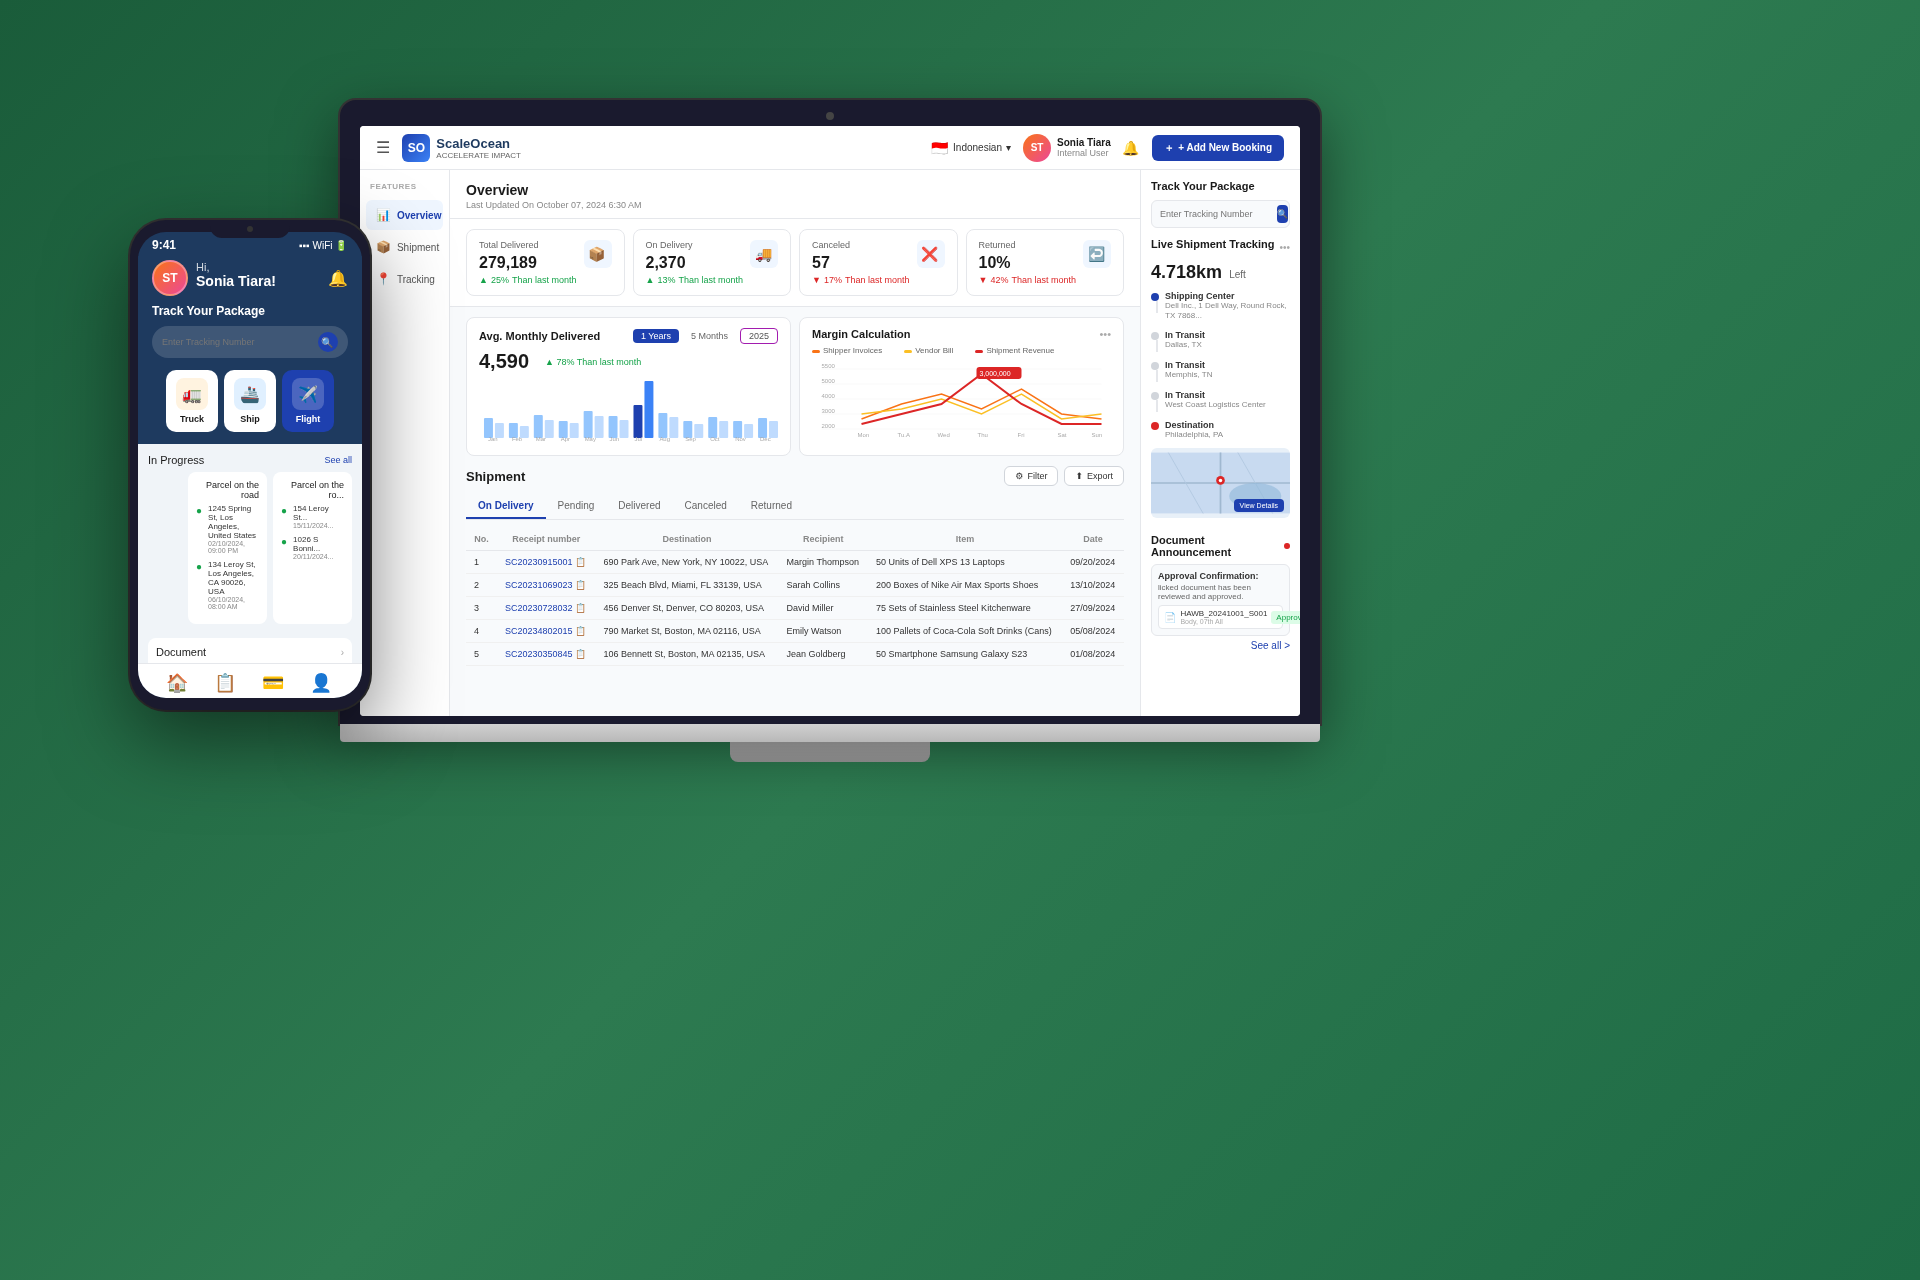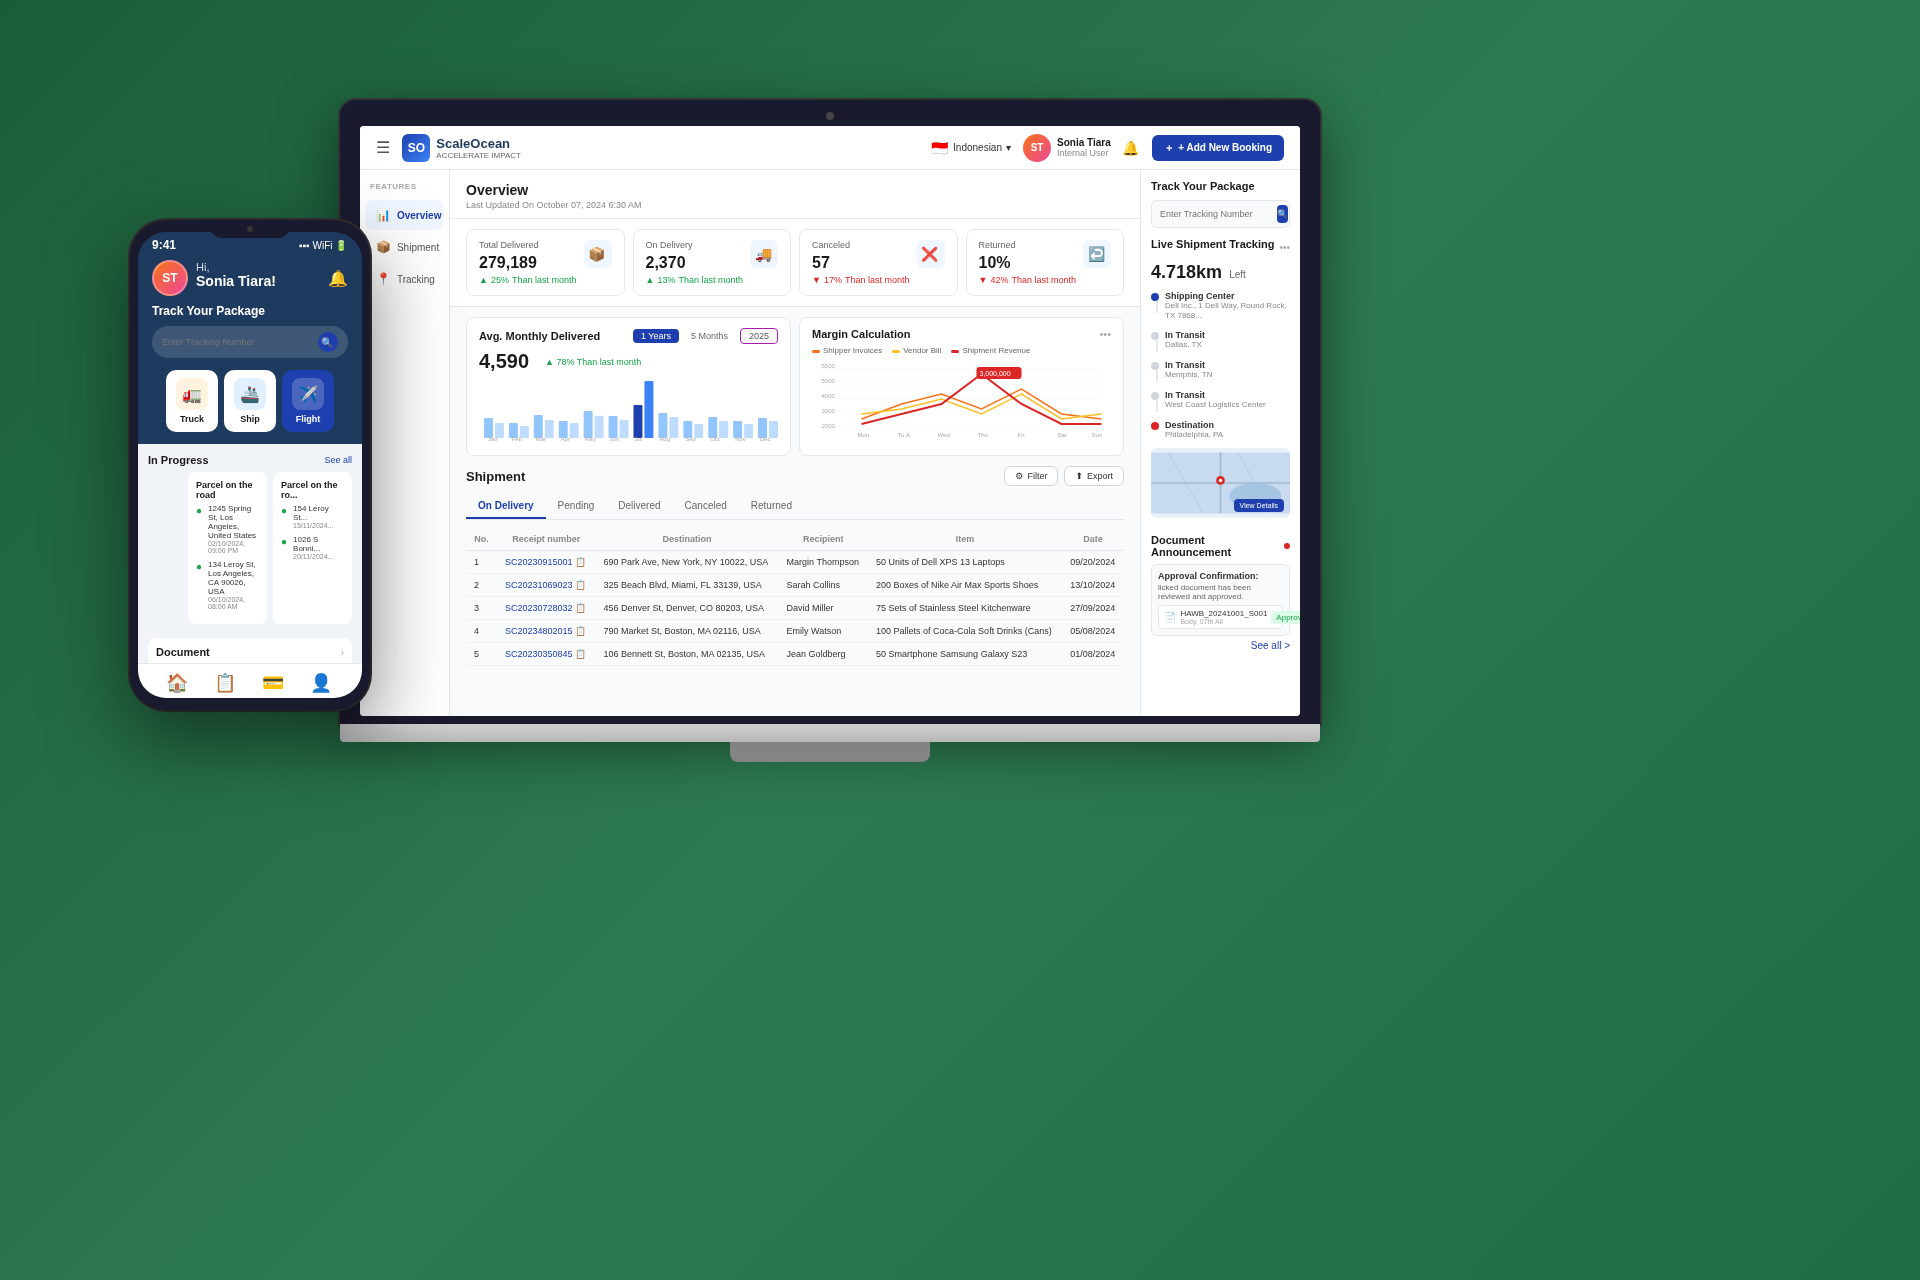--- a/index.html
+++ b/index.html
@@ -282,7 +282,7 @@
       margin-left: 8px;
     }
     .chart-legend {
-      display: flex; gap: 10px; font-size: 8px; color: #666; margin-bottom: 4px;
+      display: flex; gap: 22px; font-size: 8px; color: #666; margin-bottom: 4px;
     }
     .legend-dot {
       width: 8px; height: 3px; border-radius: 2px; display: inline-block; margin-right: 3px;

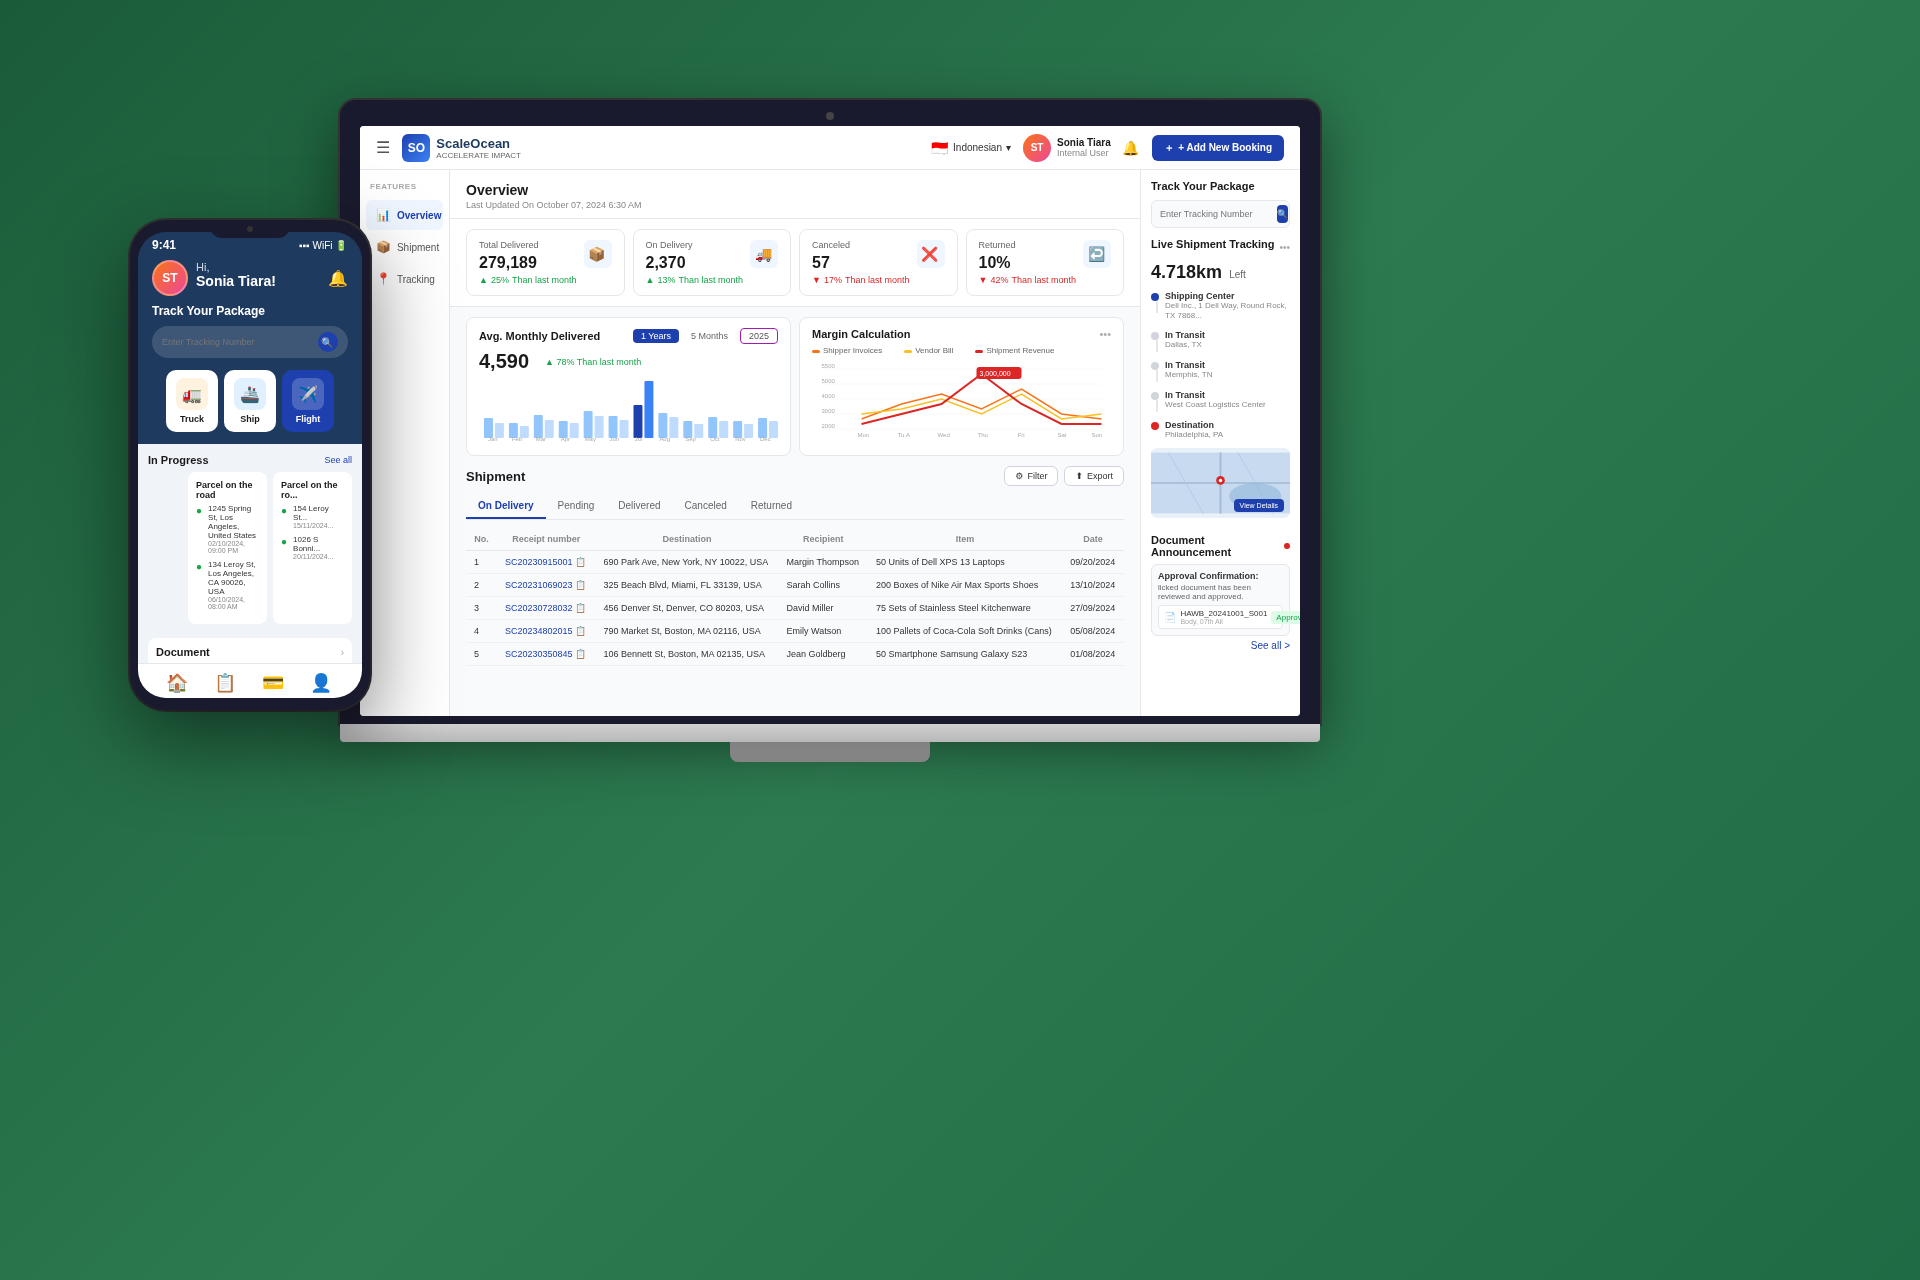--- a/index.html
+++ b/index.html
@@ -621,7 +621,7 @@
       align-items: center;
       margin-bottom: 6px;
     }
-    .phone-section-title { font-size: 11px; font-weight: 700; color: #1a1a1a; }
+    .phone-section-title { font-size: 11px; font-weight: 400; color: #1a1a1a; text-align: right; }
     .see-all { font-size: 9px; color: #1e40af; cursor: pointer; }
 
     .progress-card {

